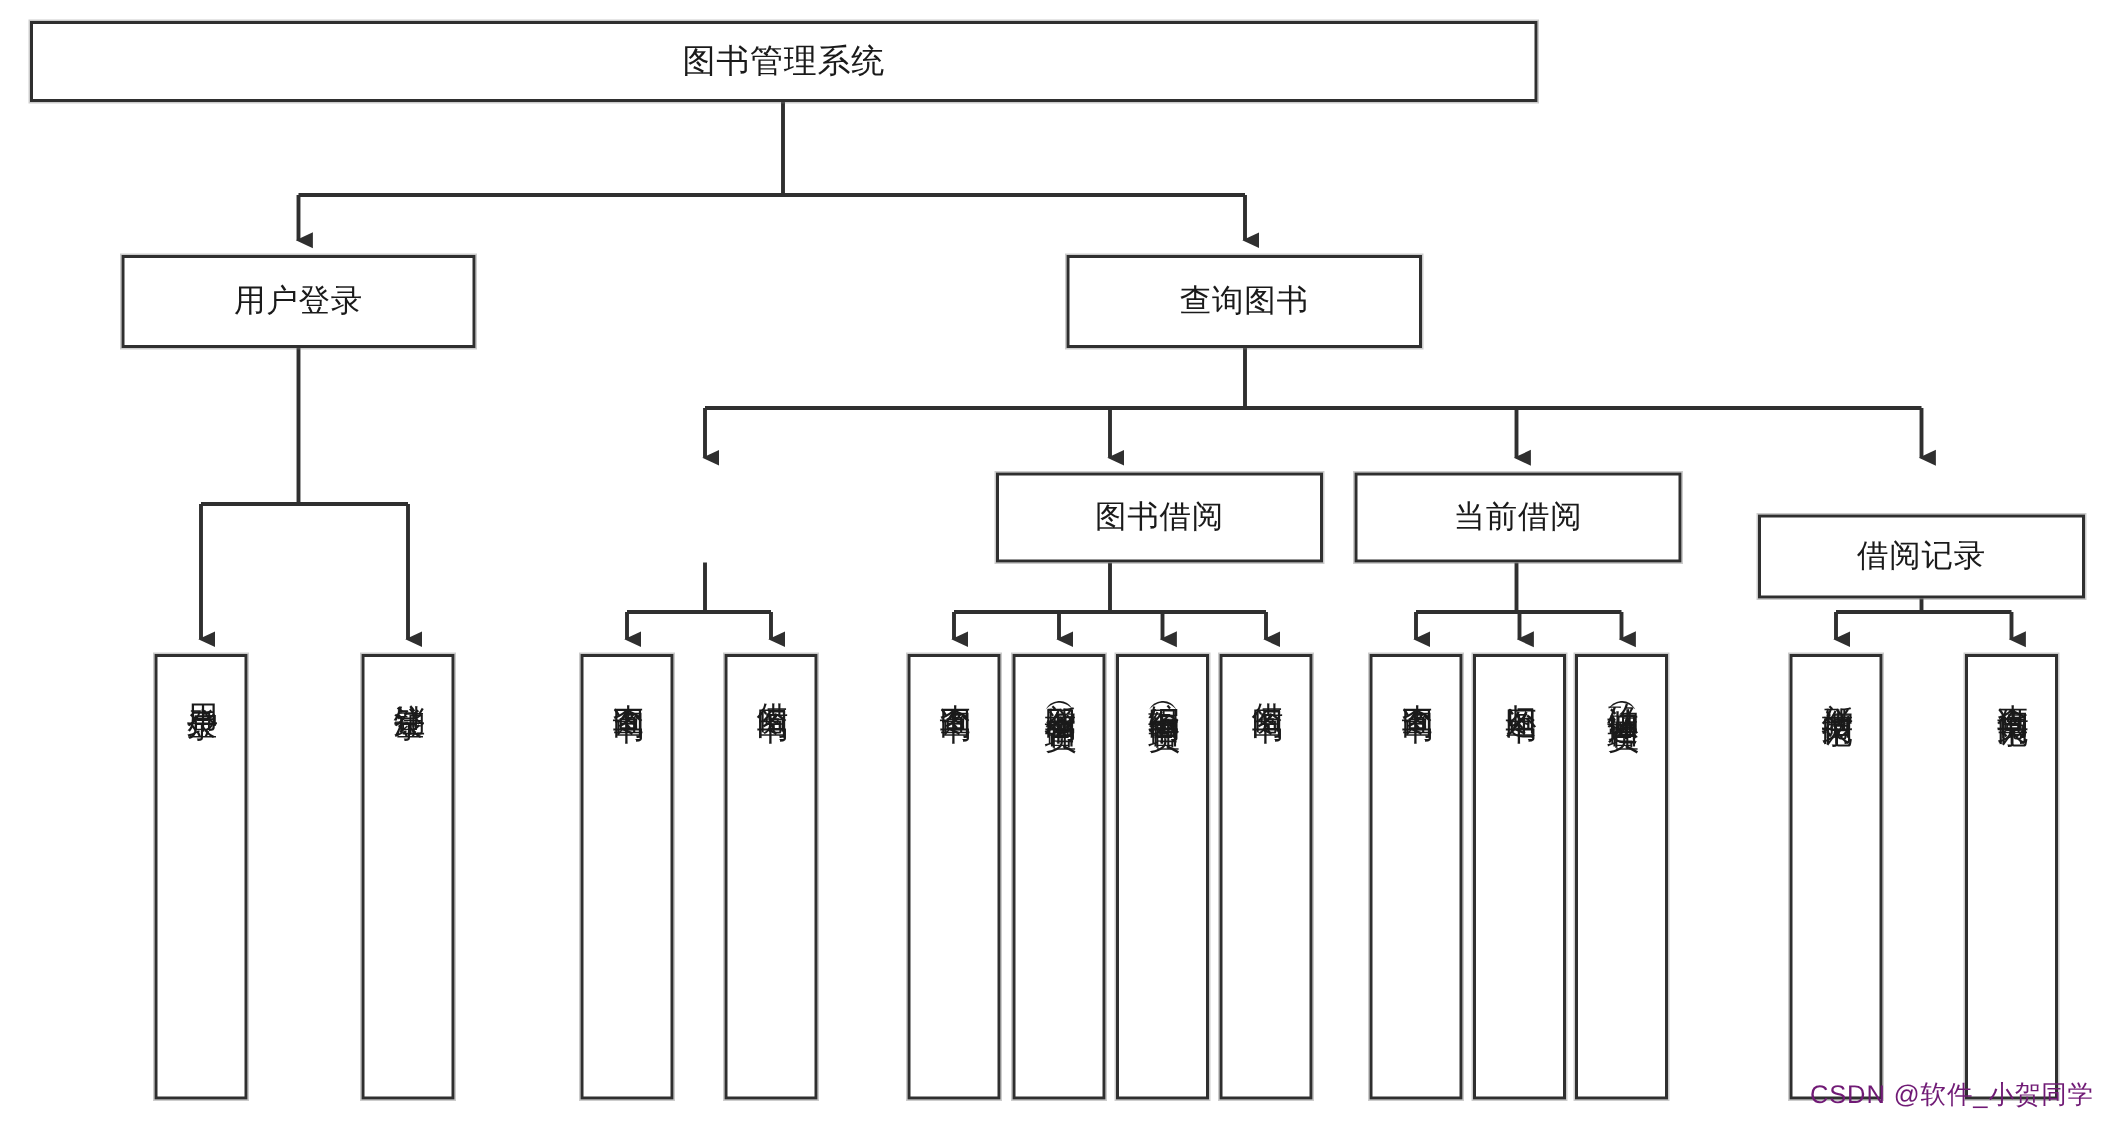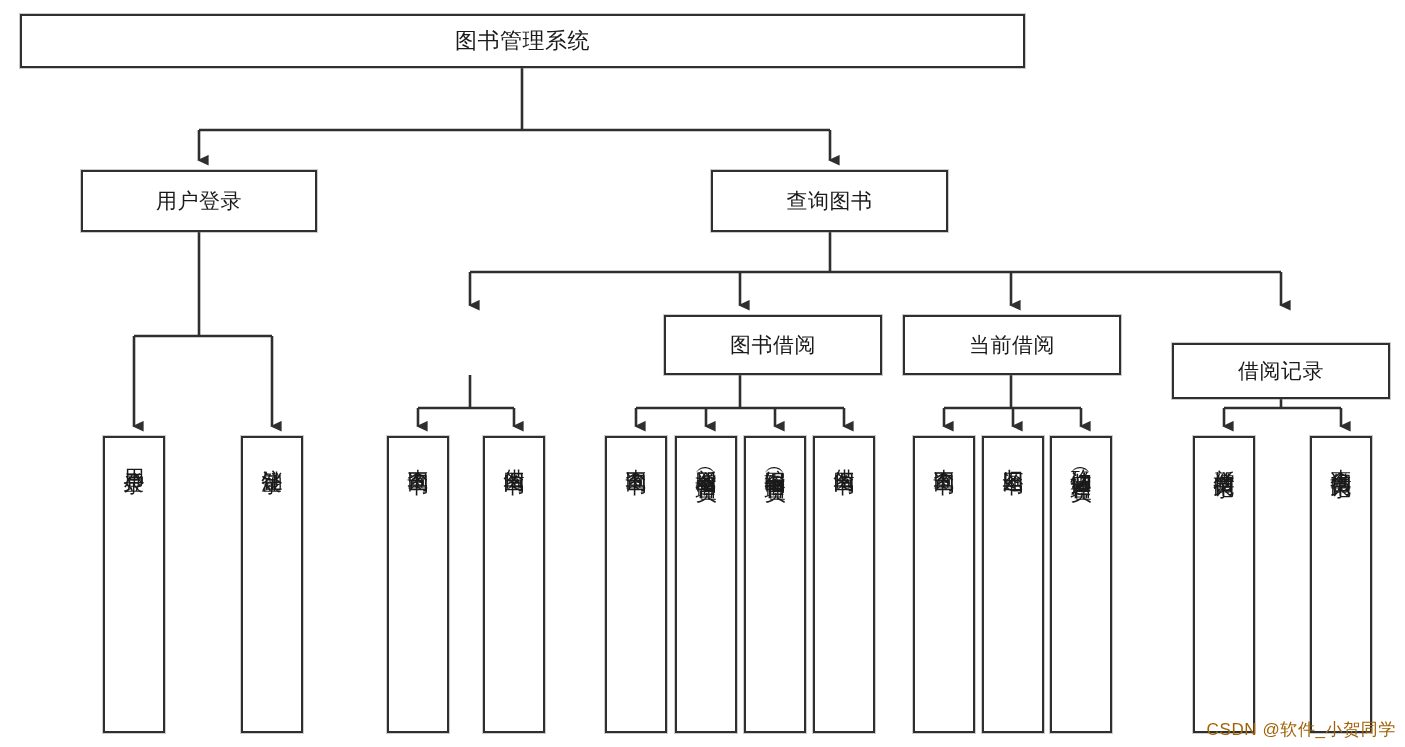--- a/index.html
+++ b/index.html
@@ -65,7 +65,7 @@
     right:9px;
     bottom:6px;
     font-size:17px;
-    color:#a16207;
+    color:#701a75;
     letter-spacing:0.6px;
     white-space:nowrap;
     user-select:none;

